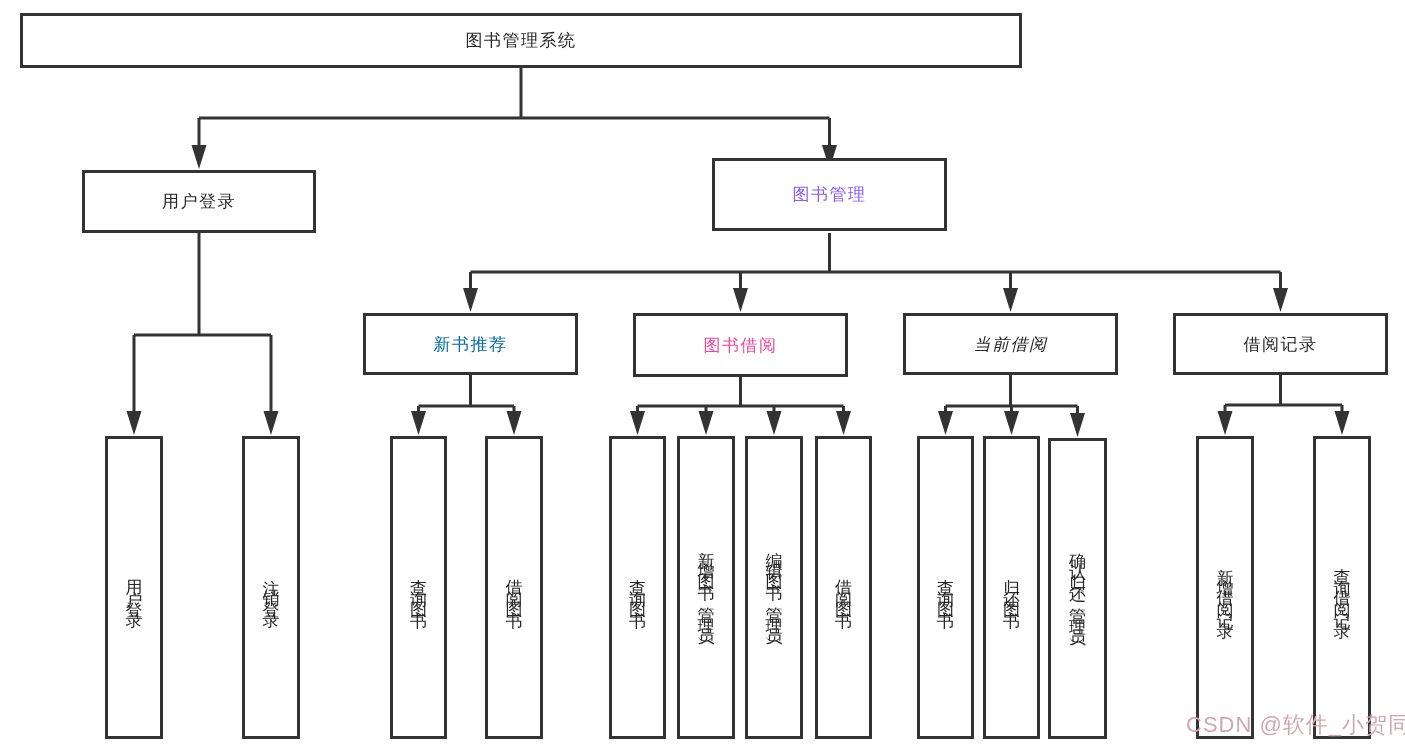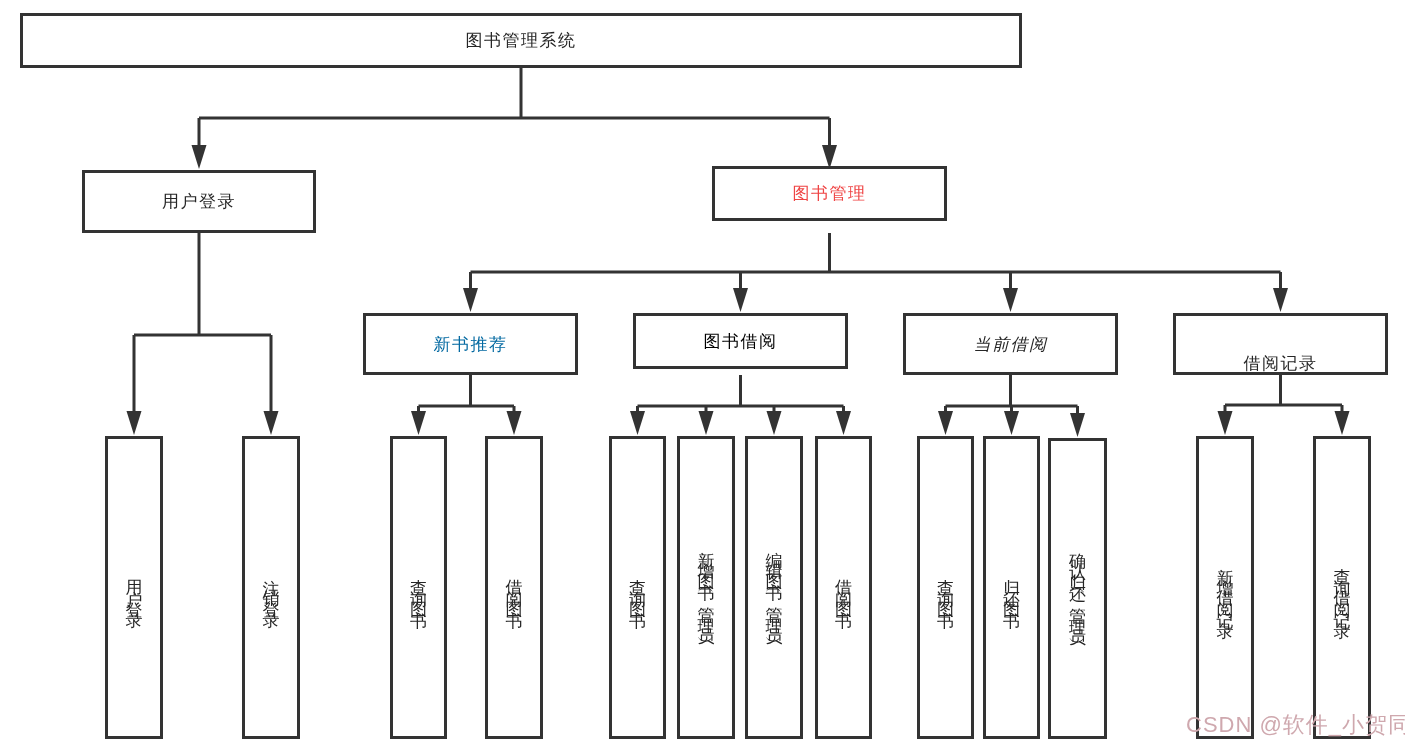--- a/index.html
+++ b/index.html
@@ -72,7 +72,7 @@
       <div class="node h" style="left: 82px; top: 170px; width: 234px; height: 63px; border-color: rgb(51, 51, 51); color: rgb(38, 38, 38);">
         <span class="lbl">用户登录</span>
       </div>
-      <div class="node h" style="left: 712px; top: 166px; width: 235px; height: 55px; border-color: rgb(51, 51, 51); color: #ef4444;">
+      <div class="node h" style="left: 712px; top: 158px; width: 235px; height: 73px; border-color: rgb(51, 51, 51); color: #8b5cf6;">
         <span class="lbl">图书管理</span>
       </div>
       <div class="node h" style="left: 363px; top: 313px; width: 215px; height: 62px; border-color: rgb(51, 51, 51); color: #0369a1;">

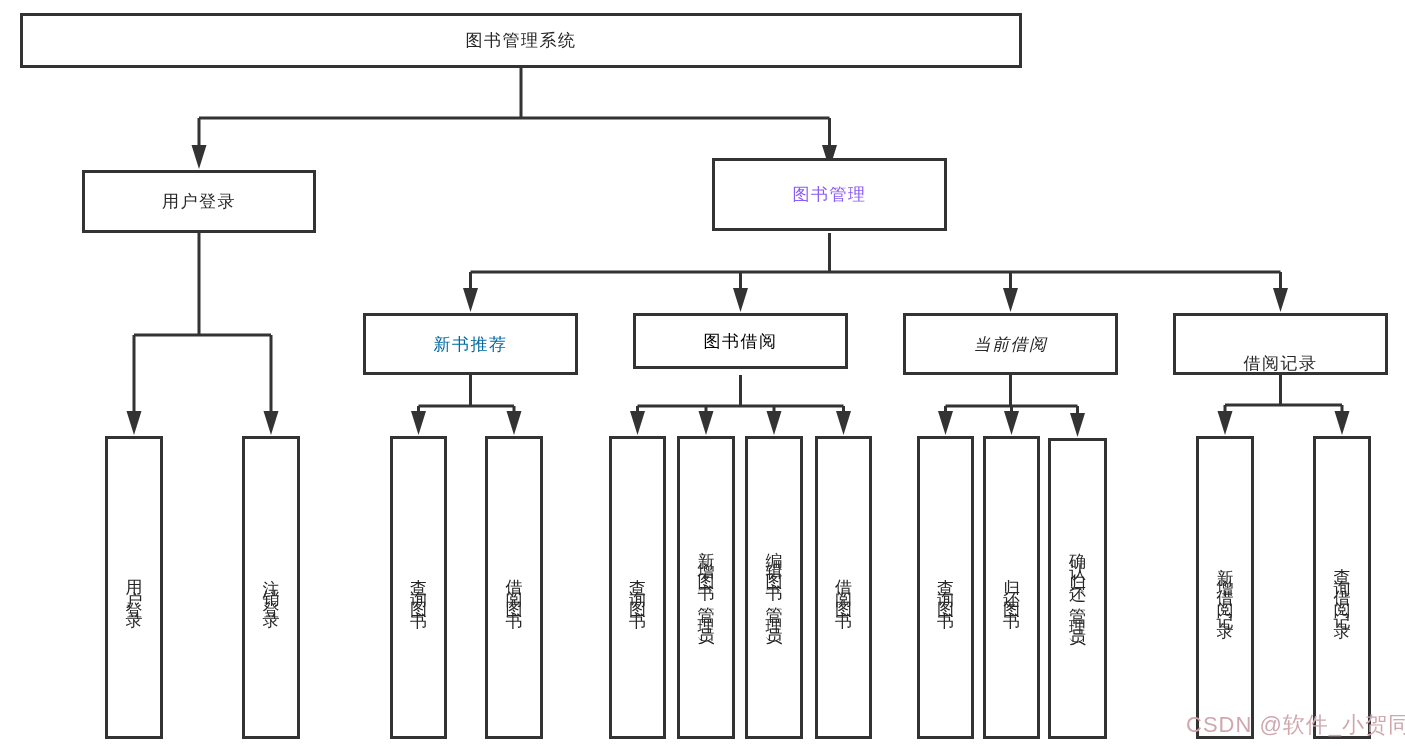--- a/index.html
+++ b/index.html
@@ -78,7 +78,7 @@
       <div class="node h" style="left: 363px; top: 313px; width: 215px; height: 62px; border-color: rgb(51, 51, 51); color: #0369a1;">
         <span class="lbl">新书推荐</span>
       </div>
-      <div class="node h" style="left: 633px; top: 313px; width: 215px; height: 56px; border-color: rgb(51, 51, 51); color: #000000;">
+      <div class="node h" style="left: 633px; top: 313px; width: 215px; height: 64px; border-color: rgb(51, 51, 51); color: #ec4899;">
         <span class="lbl">图书借阅</span>
       </div>
       <div class="node h" style="left: 903px; top: 313px; width: 215px; height: 62px; border-color: rgb(51, 51, 51); color: rgb(38, 38, 38); font-style: italic;">

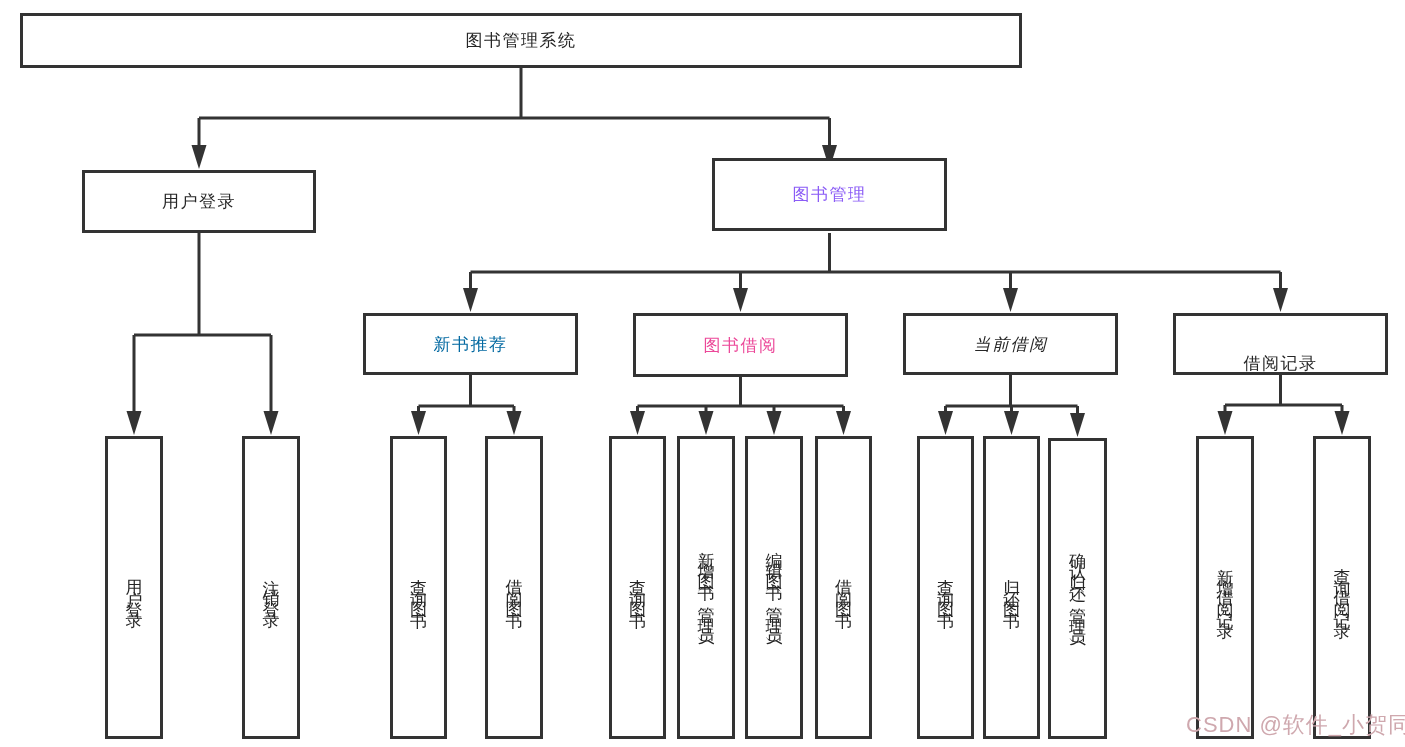--- a/index.html
+++ b/index.html
@@ -84,7 +84,7 @@
       <div class="node h" style="left: 903px; top: 313px; width: 215px; height: 62px; border-color: rgb(51, 51, 51); color: rgb(38, 38, 38); font-style: italic;">
         <span class="lbl">当前借阅</span>
       </div>
-      <div class="node h" style="left: 1173px; top: 313px; width: 215px; height: 62px; border-color: rgb(51, 51, 51); color: rgb(38, 38, 38); align-items: flex-end;">
+      <div class="node h" style="left: 1173px; top: 313px; width: 215px; height: 62px; border-color: rgb(51, 51, 51); color: rgb(38, 38, 38);">
         <span class="lbl">借阅记录</span>
       </div>
       <div class="node v" style="left: 105px; top: 436px; width: 58px; height: 303px; border-color: rgb(51, 51, 51); color: rgb(38, 38, 38);">

